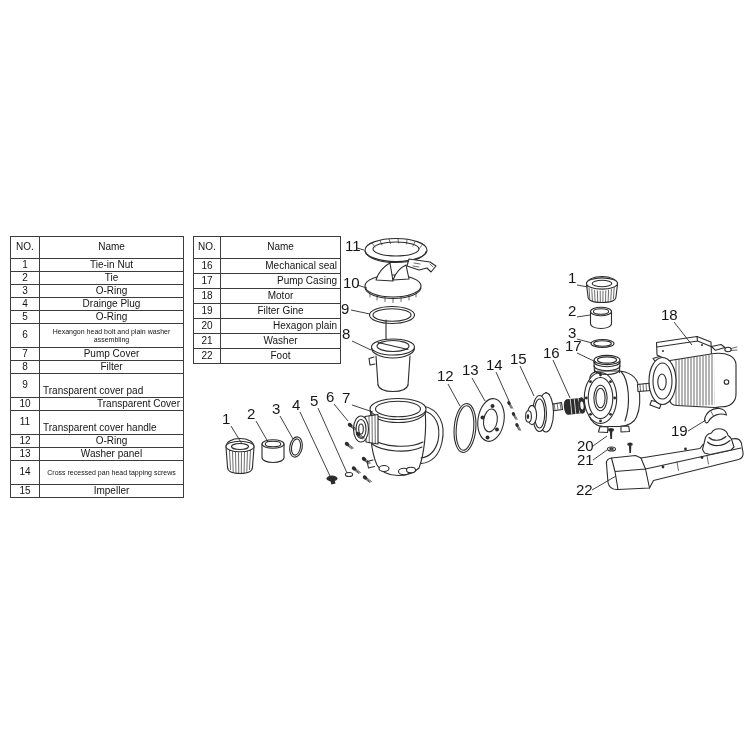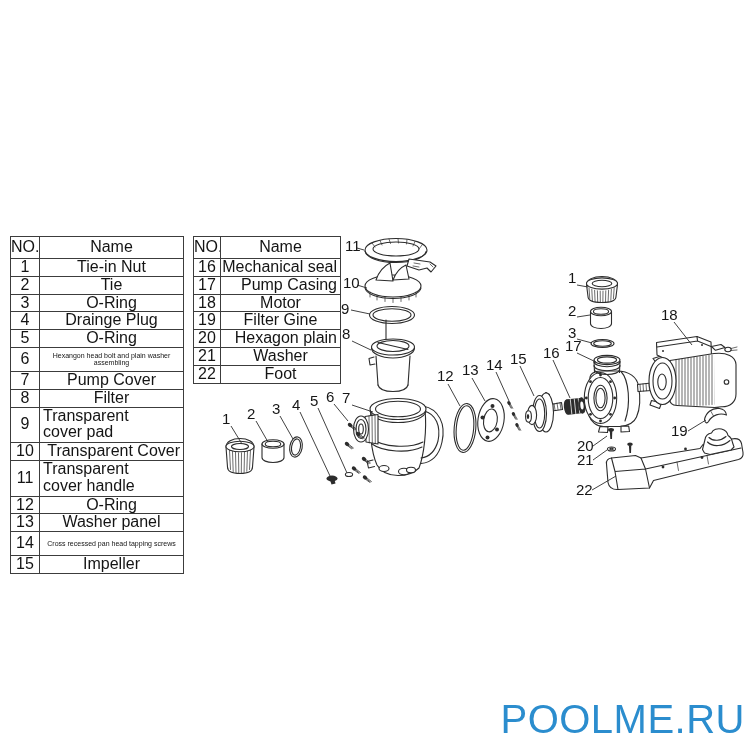--- a/index.html
+++ b/index.html
@@ -6,7 +6,7 @@
   .stage{position:relative;width:750px;height:750px;background:#ffffff;overflow:hidden;
          font-family:"Liberation Sans",sans-serif;}
   table{border-collapse:collapse;table-layout:fixed;position:absolute;background:#fff;}
-  th,td{border:1px solid #3c3c3c;font-size:16px;line-height:1.05;color:#141414;
+  th,td{border:1px solid #3c3c3c;font-size:10px;line-height:1.05;color:#141414;
         text-align:center;padding:0;overflow:hidden;font-weight:normal;}
   .t1{left:10px;top:236px;width:174px;}
   .t1 col.no{width:29px;}

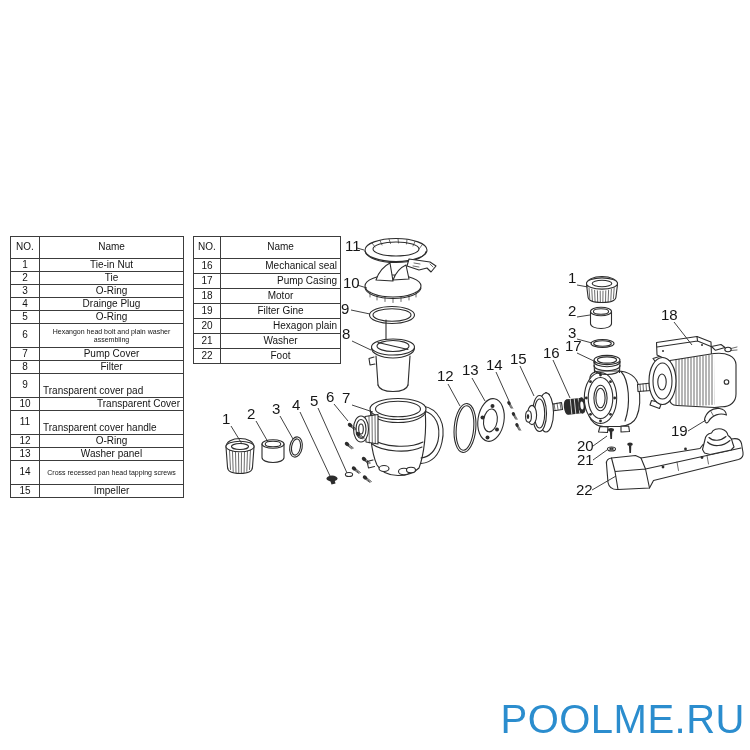--- a/index.html
+++ b/index.html
@@ -452,7 +452,6 @@
     </g>
   </svg>
 
-  <div class="watermark">POOLME.RU</div>
 </div>
 
 </body></html>

